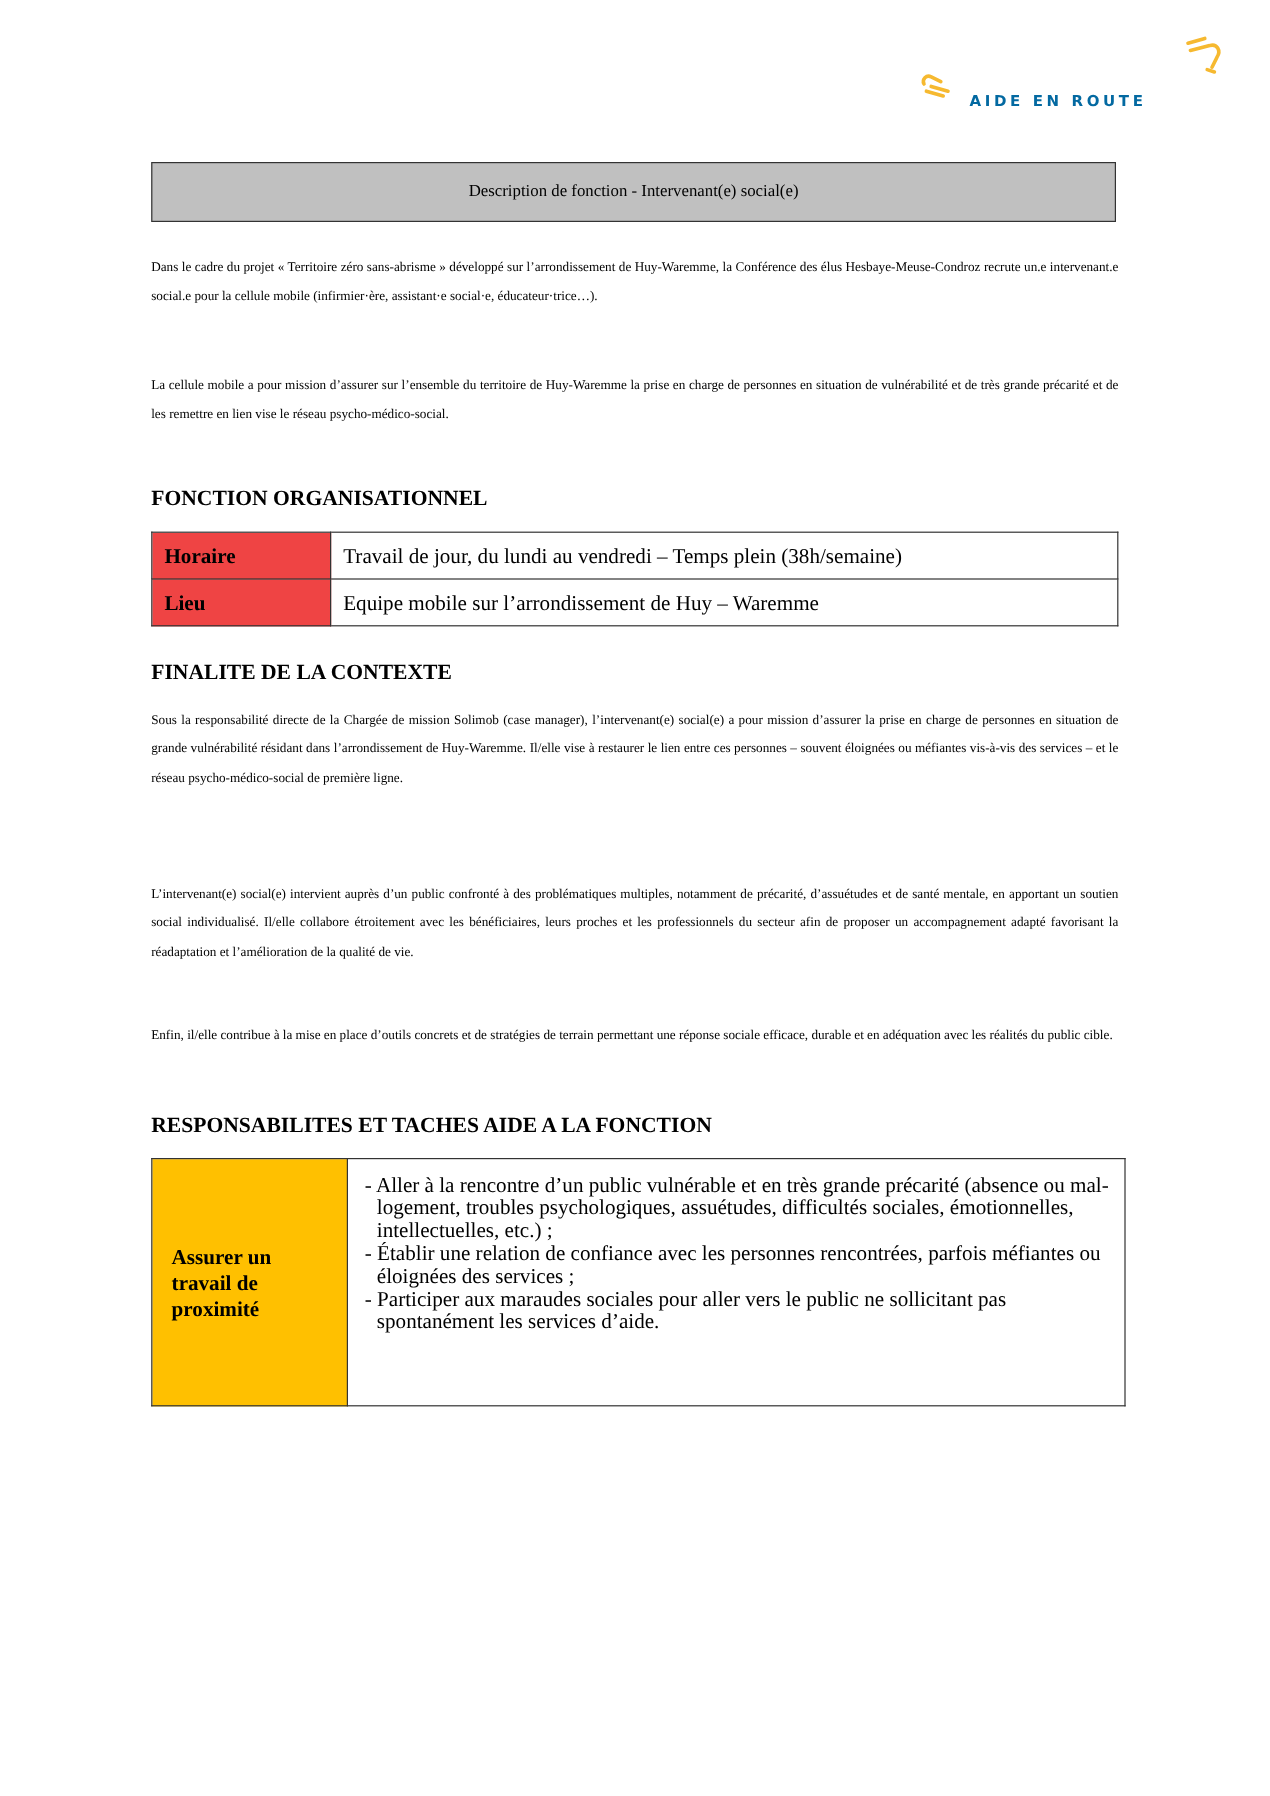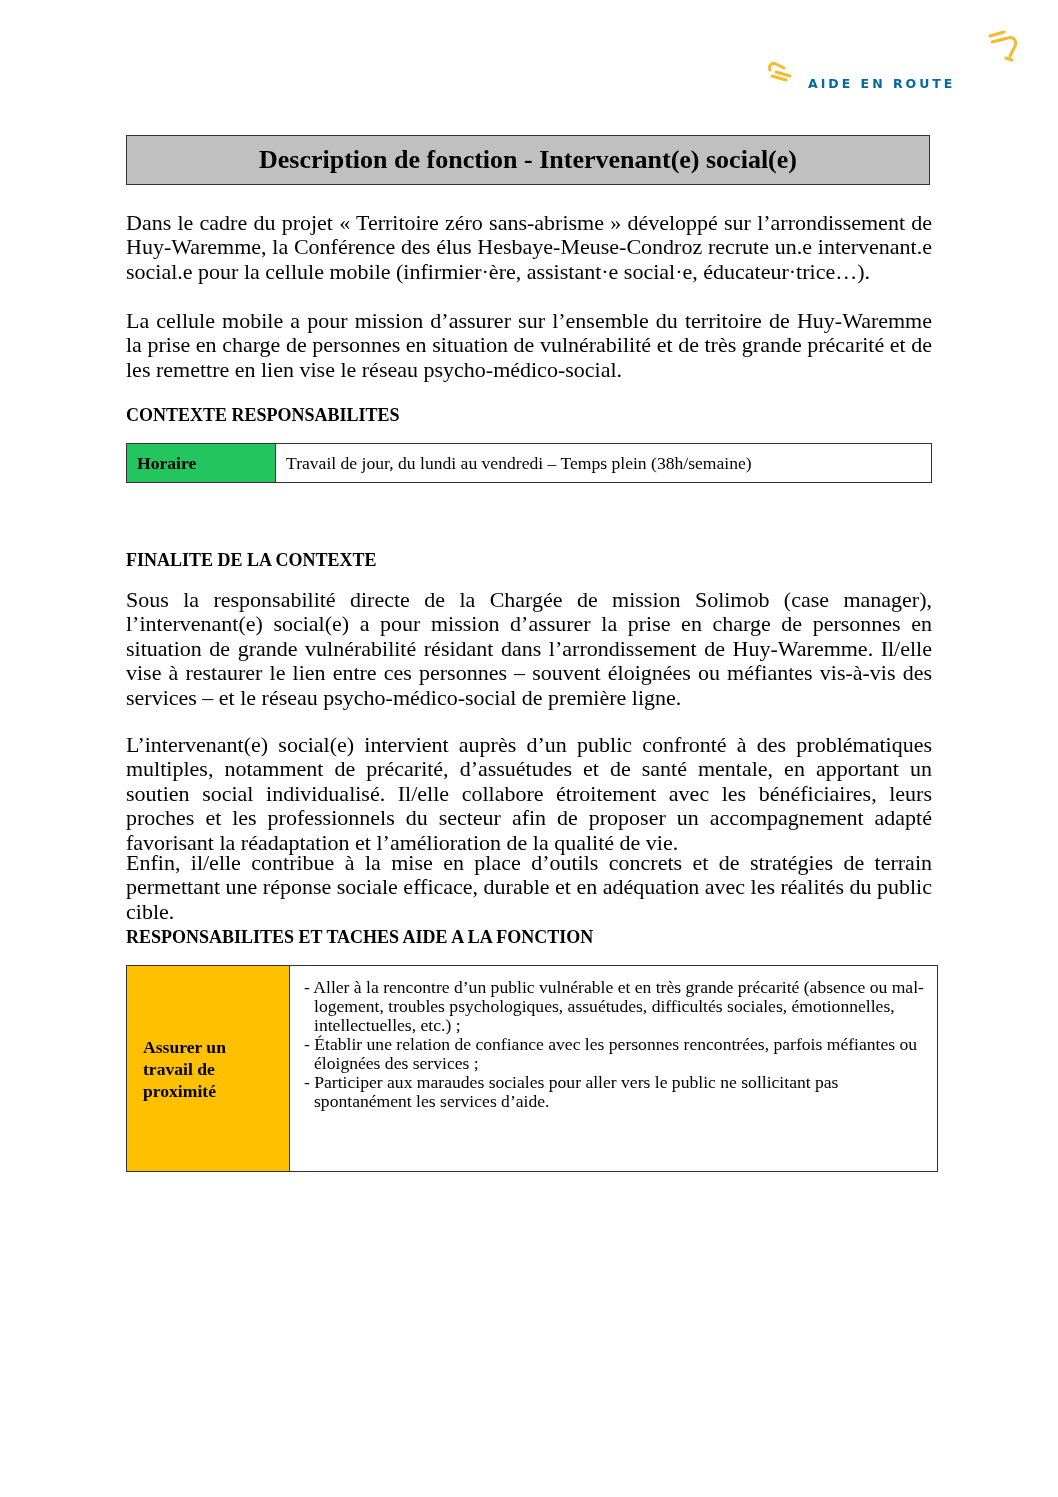--- a/index.html
+++ b/index.html
@@ -15,7 +15,7 @@
   .title-box { position: absolute; left: 126px; top: 135px; width: 804px; height: 50px;
                background: #c0c0c0; border: 1.5px solid #333; box-sizing: border-box;
                display: flex; align-items: center; justify-content: center; }
-  .title-box span { font-weight: bold; font-size: 26px; }
+  .title-box span { font-weight: normal; font-size: 14px; }
   .para { position: absolute; left: 126px; width: 806px; font-size: 22px; line-height: 24.4px;
           text-align: justify; margin: 0; }
   .heading { position: absolute; left: 126px; font-weight: bold; font-size: 18px; margin: 0; }

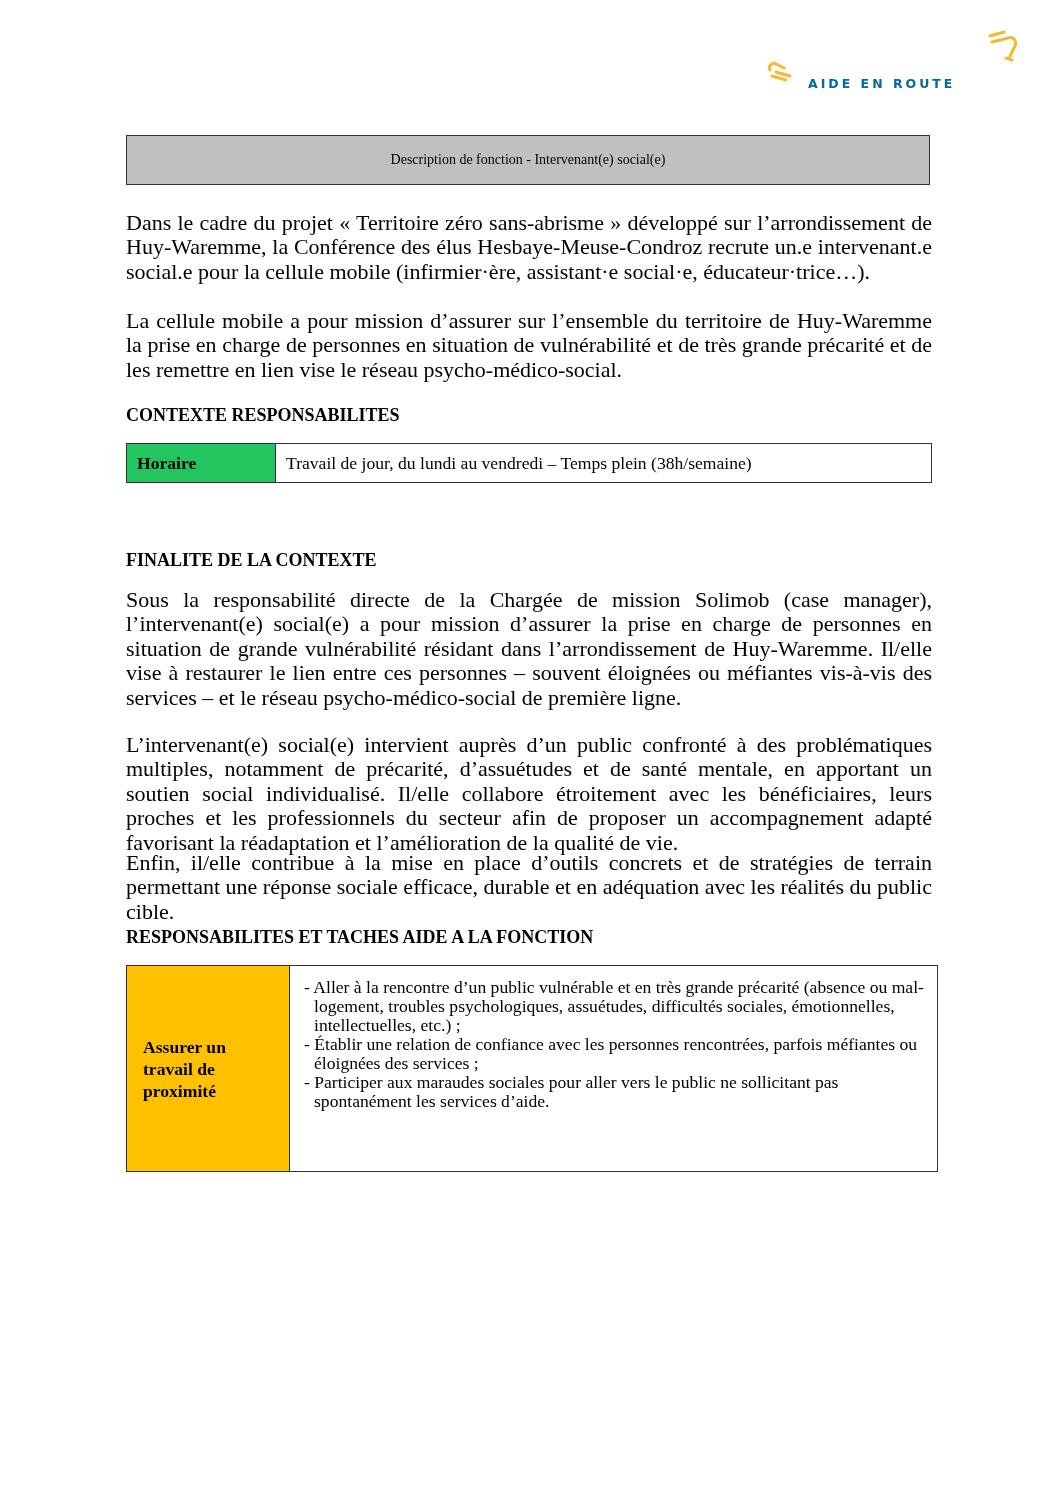--- a/index.html
+++ b/index.html
@@ -16,7 +16,7 @@
                background: #c0c0c0; border: 1.5px solid #333; box-sizing: border-box;
                display: flex; align-items: center; justify-content: center; }
   .title-box span { font-weight: normal; font-size: 14px; }
-  .para { position: absolute; left: 126px; width: 806px; font-size: 22px; line-height: 24.4px;
+  .para { position: absolute; left: 126px; width: 806px; font-size: 11px; line-height: 24.4px;
           text-align: justify; margin: 0; }
   .heading { position: absolute; left: 126px; font-weight: bold; font-size: 18px; margin: 0; }
   table.ctx { position: absolute; left: 126px; top: 443px; width: 806px; border-collapse: collapse; }

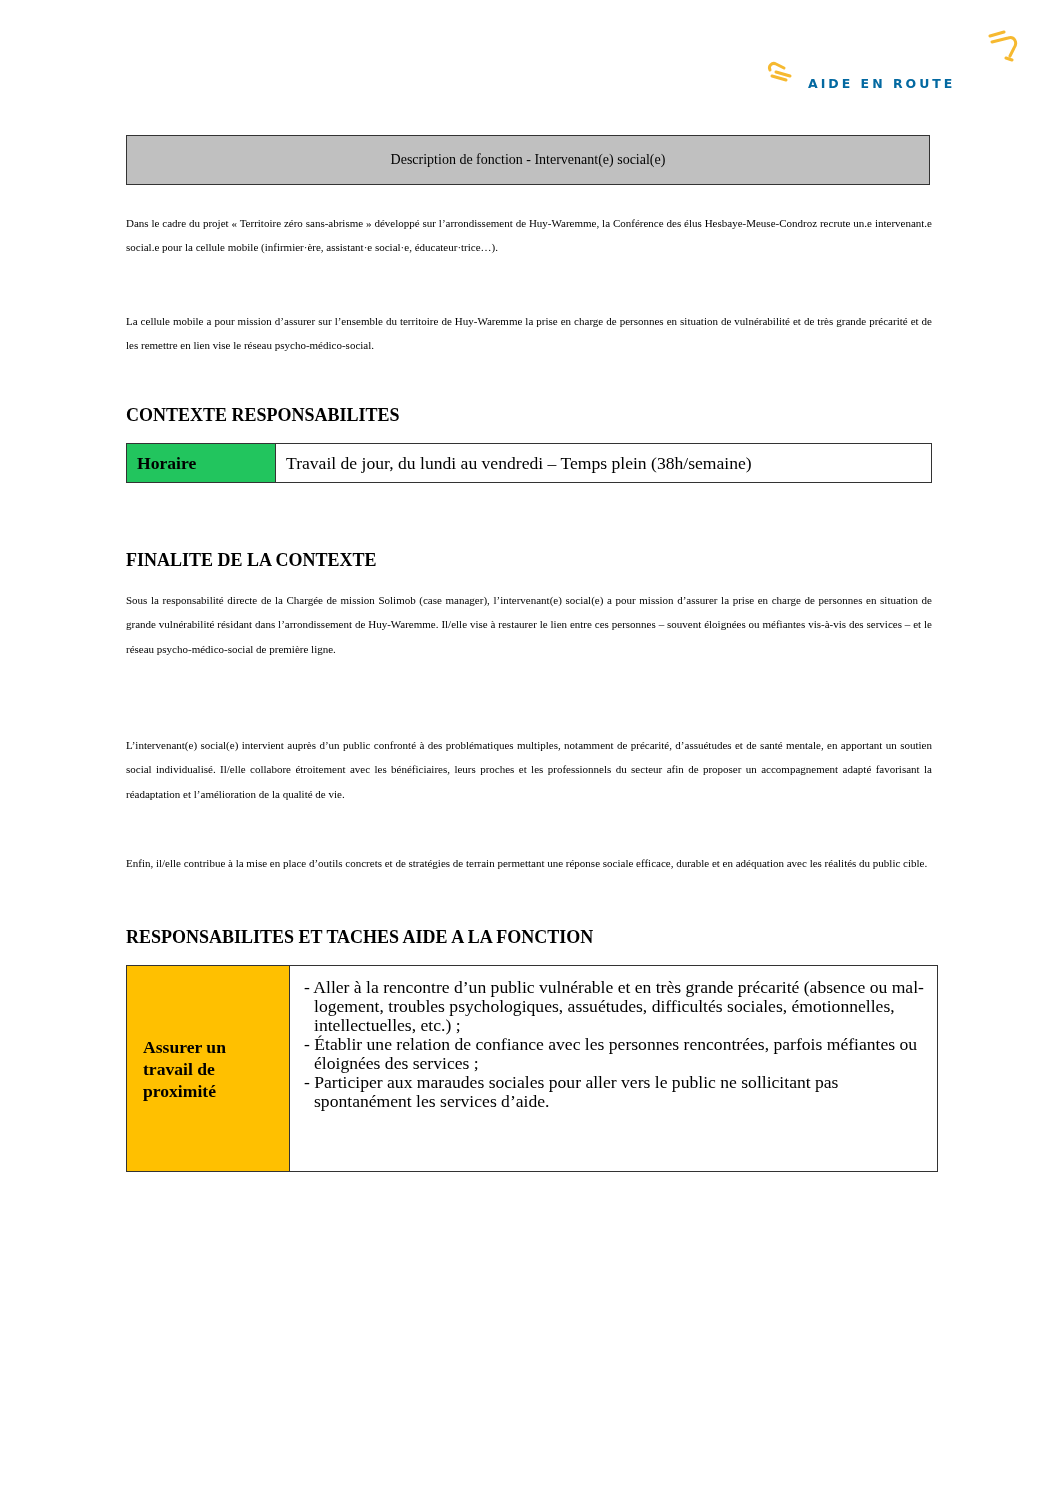--- a/index.html
+++ b/index.html
@@ -48,7 +48,7 @@
 <p class="para" style="top:211px;">Dans le cadre du projet « Territoire zéro sans-abrisme » développé sur l’arrondissement de Huy-Waremme, la Conférence des élus Hesbaye-Meuse-Condroz recrute un.e intervenant.e social.e pour la cellule mobile (infirmier·ère, assistant·e social·e, éducateur·trice…).</p>
 <p class="para" style="top:309px;">La cellule mobile a pour mission d’assurer sur l’ensemble du territoire de Huy-Waremme la prise en charge de personnes en situation de vulnérabilité et de très grande précarité et de les remettre en lien vise le réseau psycho-médico-social.</p>
 
-<h2 class="heading" style="top:405px;">CONTEXTE RESPONSABILITES</h2>
+<h2 class="heading" style="top:405px;">FONCTION ORGANISATIONNEL</h2>
 
 <table class="ctx">
   <tbody>

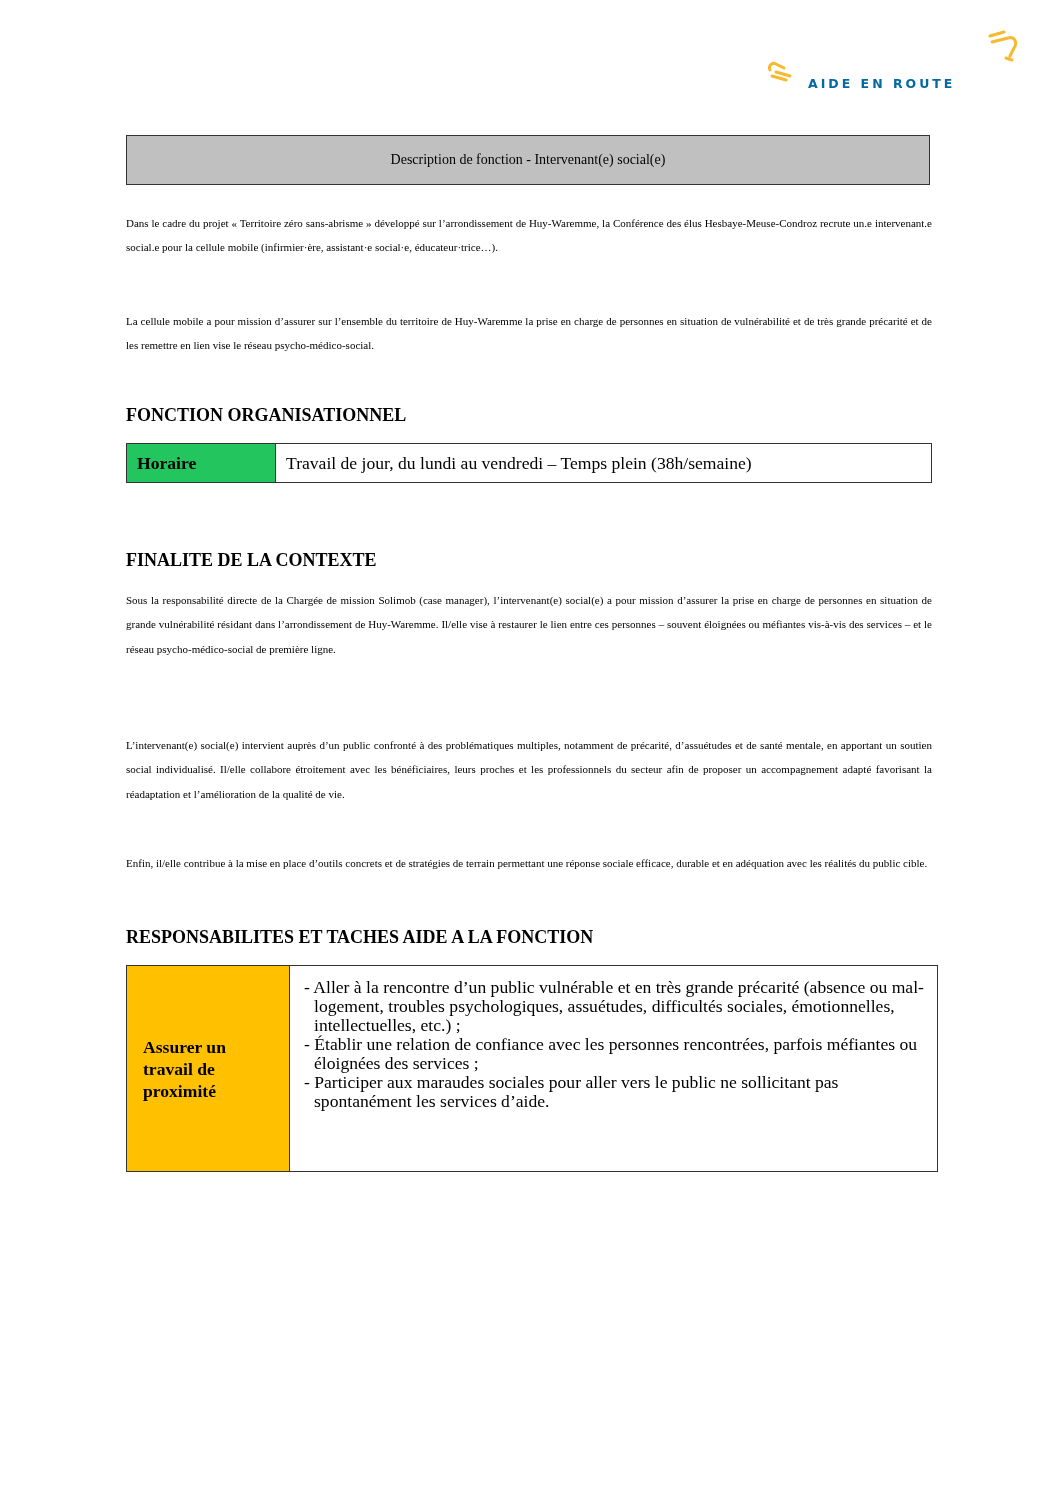--- a/index.html
+++ b/index.html
@@ -21,7 +21,7 @@
   .heading { position: absolute; left: 126px; font-weight: bold; font-size: 18px; margin: 0; }
   table.ctx { position: absolute; left: 126px; top: 443px; width: 806px; border-collapse: collapse; }
   table.ctx td { border: 1.5px solid #333; height: 38px; font-size: 17.6px; padding: 0 10px; }
-  table.ctx td.k { width: 128px; background: #22c55e; font-weight: bold; }
+  table.ctx td.k { width: 128px; background: #ef4444; font-weight: bold; }
   table.resp { position: absolute; left: 126px; top: 965px; width: 812px; border-collapse: collapse; }
   table.resp td { border: 1.5px solid #333; font-size: 17.6px; }
   table.resp td.k { width: 130px; background: #ffc000; font-weight: bold; padding: 0 16px; line-height: 22px; height: 205px; }

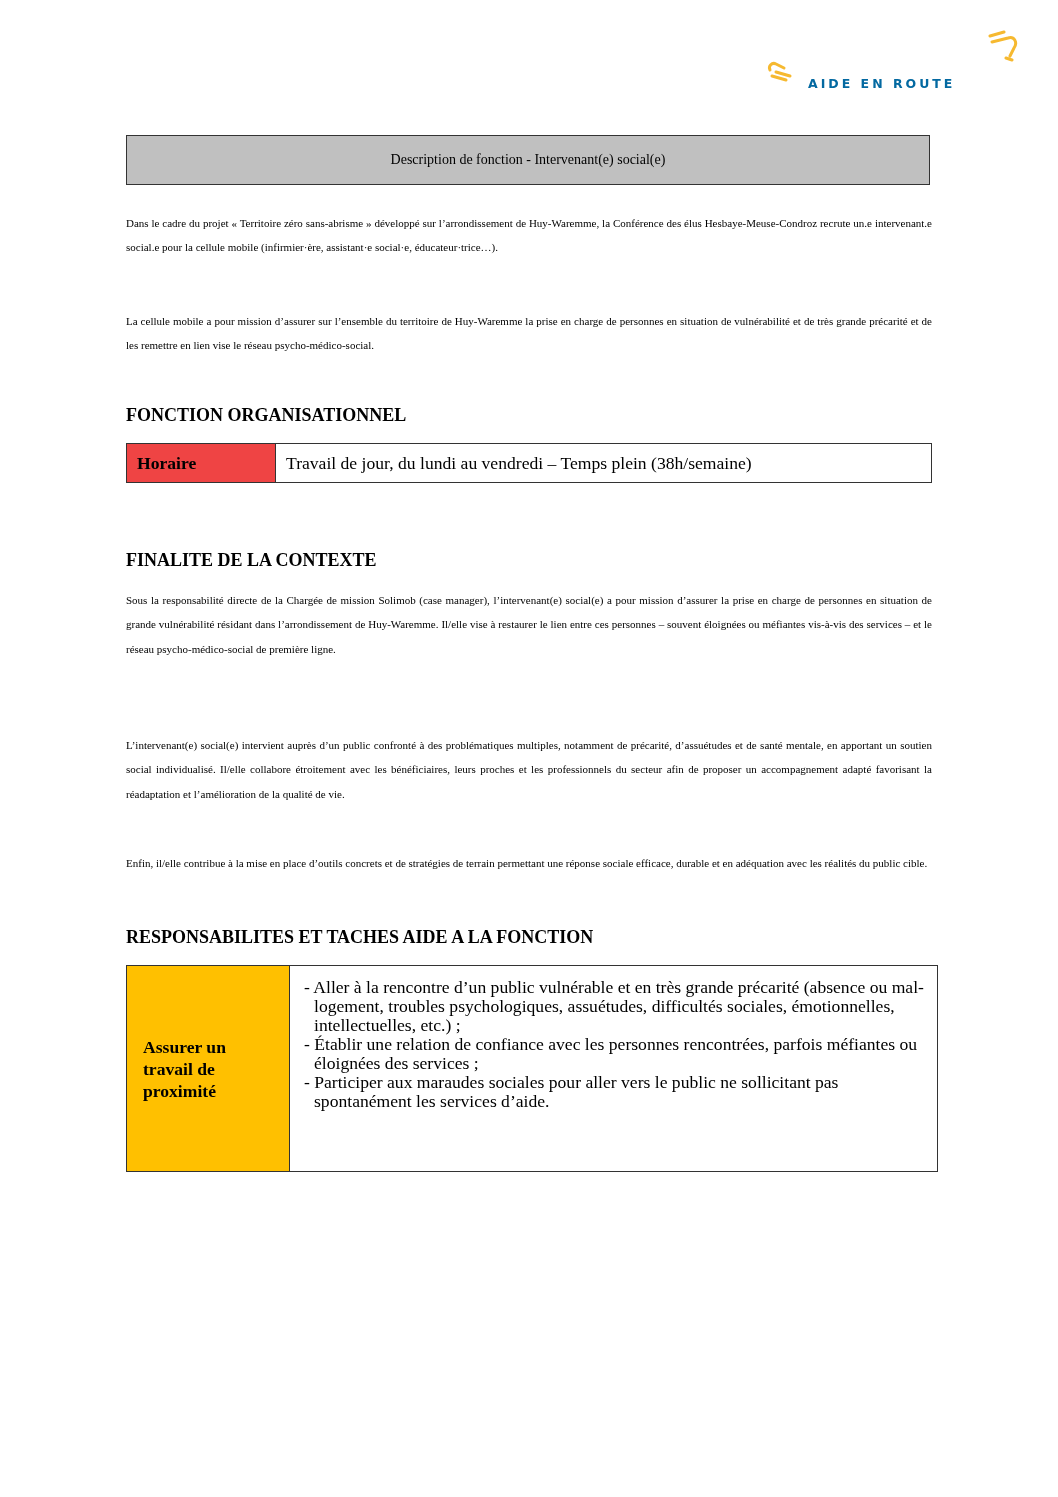--- a/index.html
+++ b/index.html
@@ -56,6 +56,10 @@
     <td class="k">Horaire</td>
     <td>Travail de jour, du lundi au vendredi – Temps plein (38h/semaine)</td>
   </tr>
+  <tr>
+    <td class="k">Lieu</td>
+    <td>Equipe mobile sur l’arrondissement de Huy – Waremme</td>
+  </tr>
 </tbody>
   </table>
 

